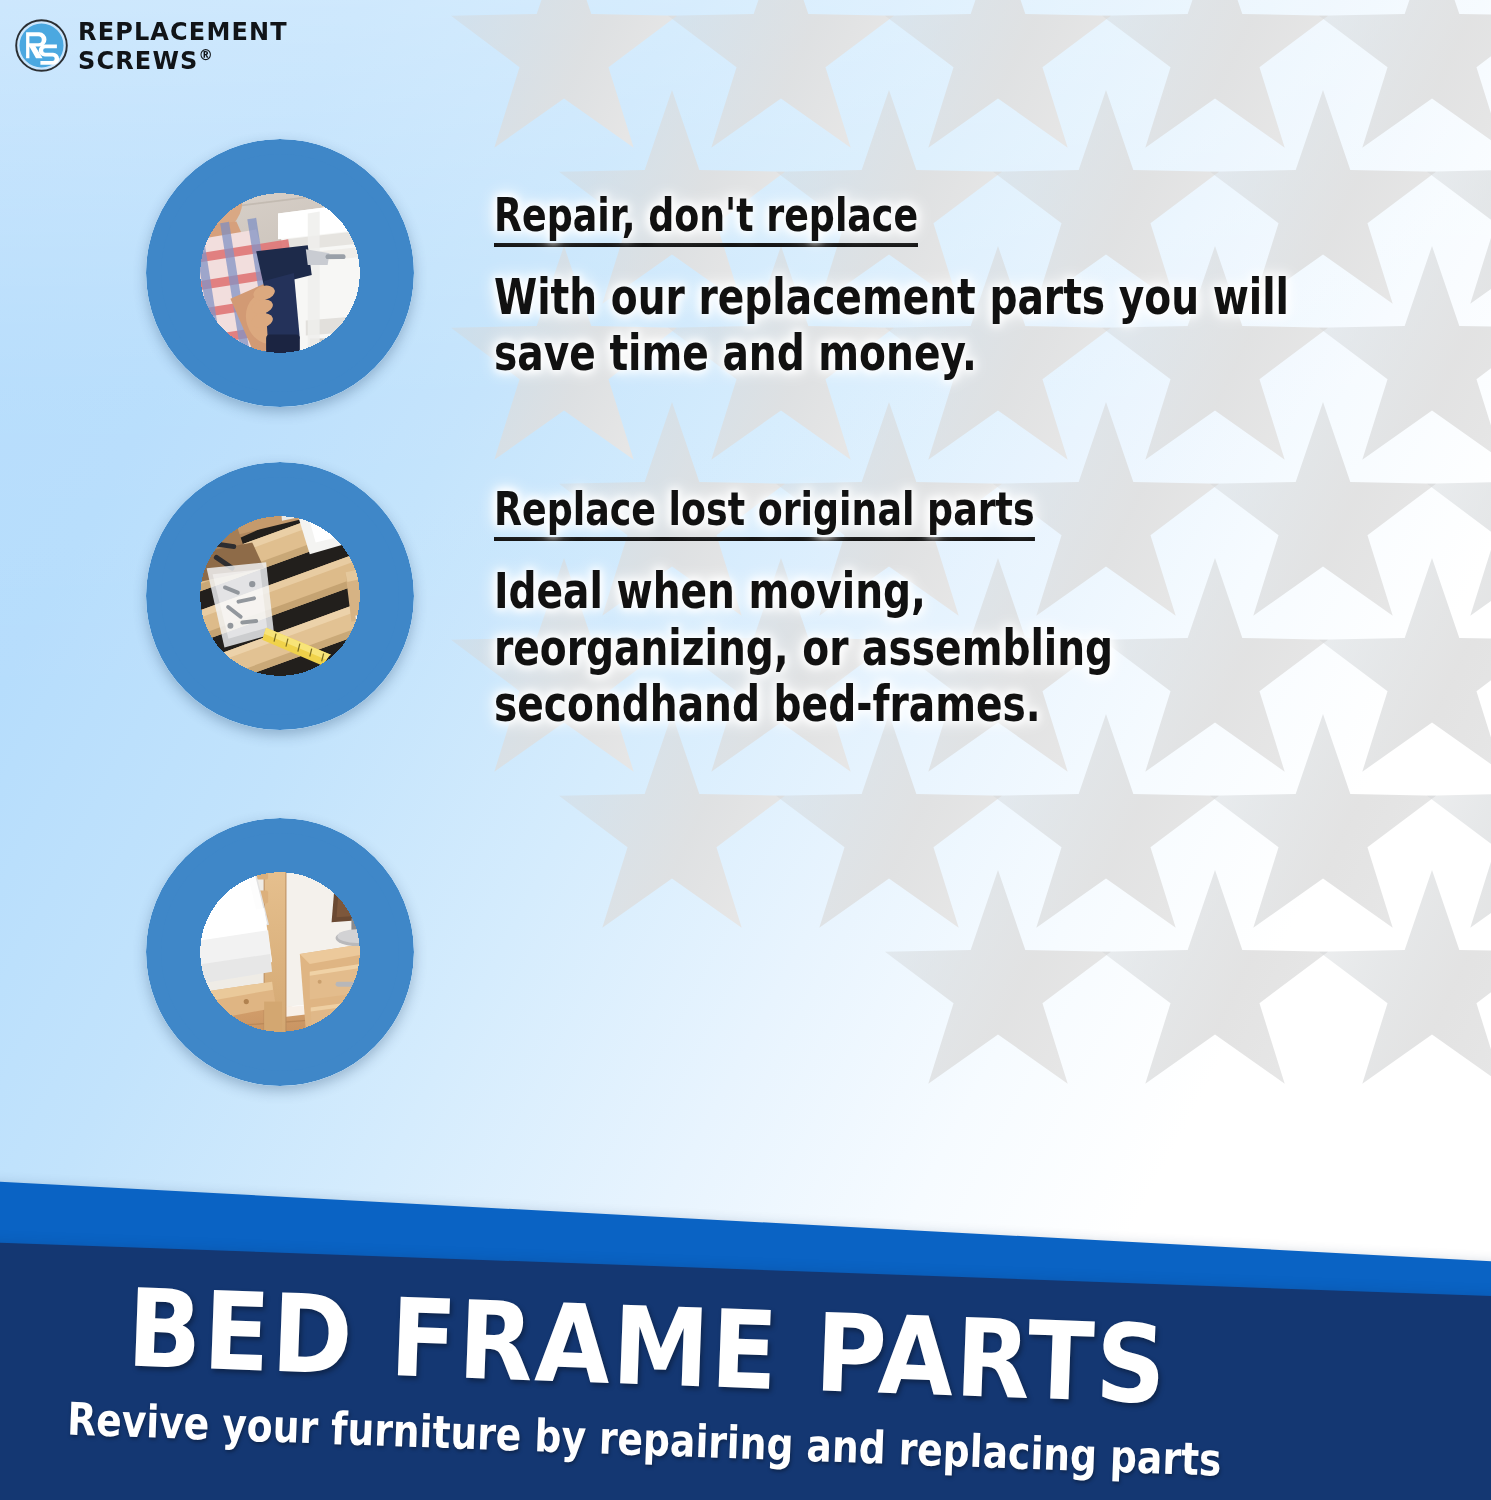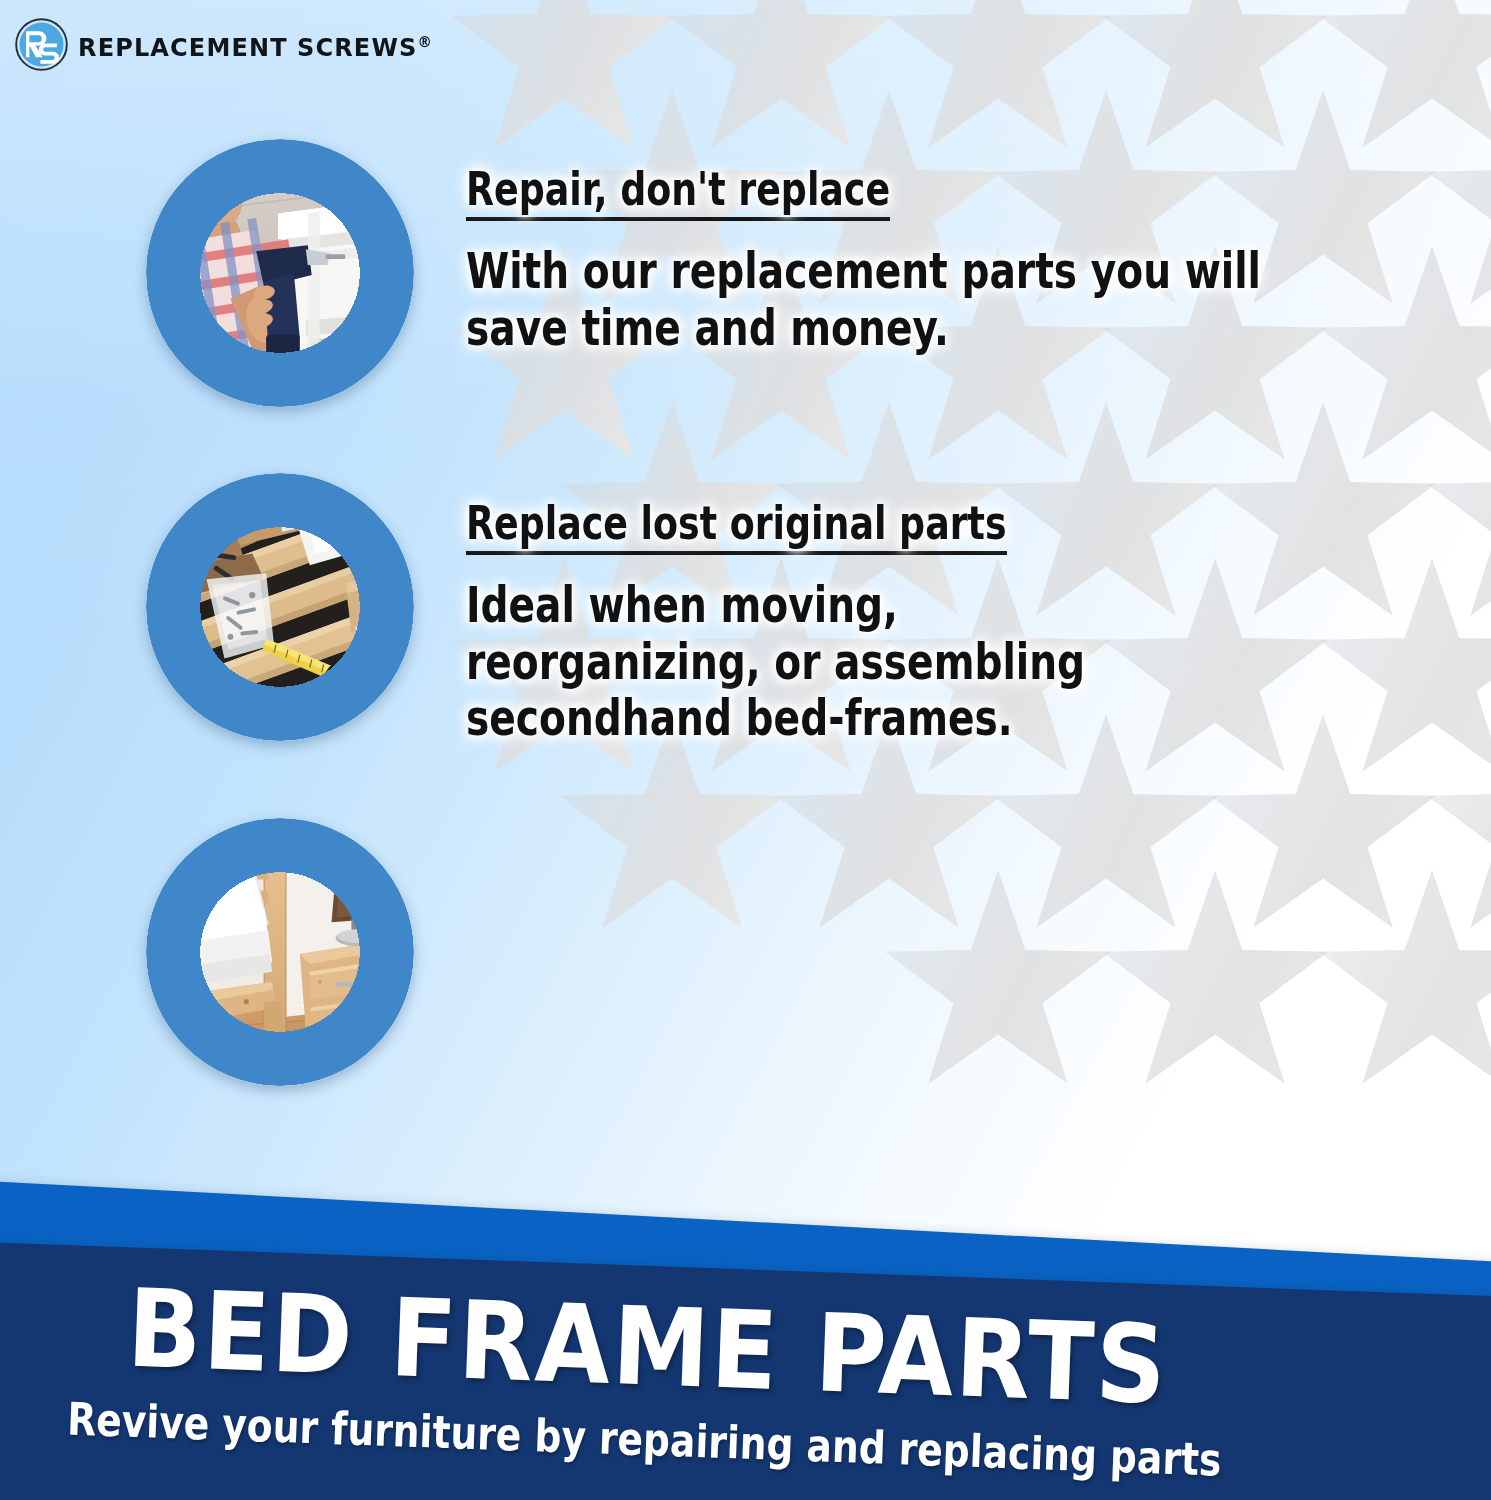--- a/index.html
+++ b/index.html
@@ -69,11 +69,10 @@
   .logo-badge svg { display:block; width:100%; height:100%; }
   .logo-words {
     display: flex;
-    flex-direction: row;
+    flex-direction: column;
     justify-content: center;
     line-height: 1.0;
     padding-top: 2px;
-    align-items: flex-end;
   }
   .logo-line {
     font-family: "DejaVu Sans", sans-serif;

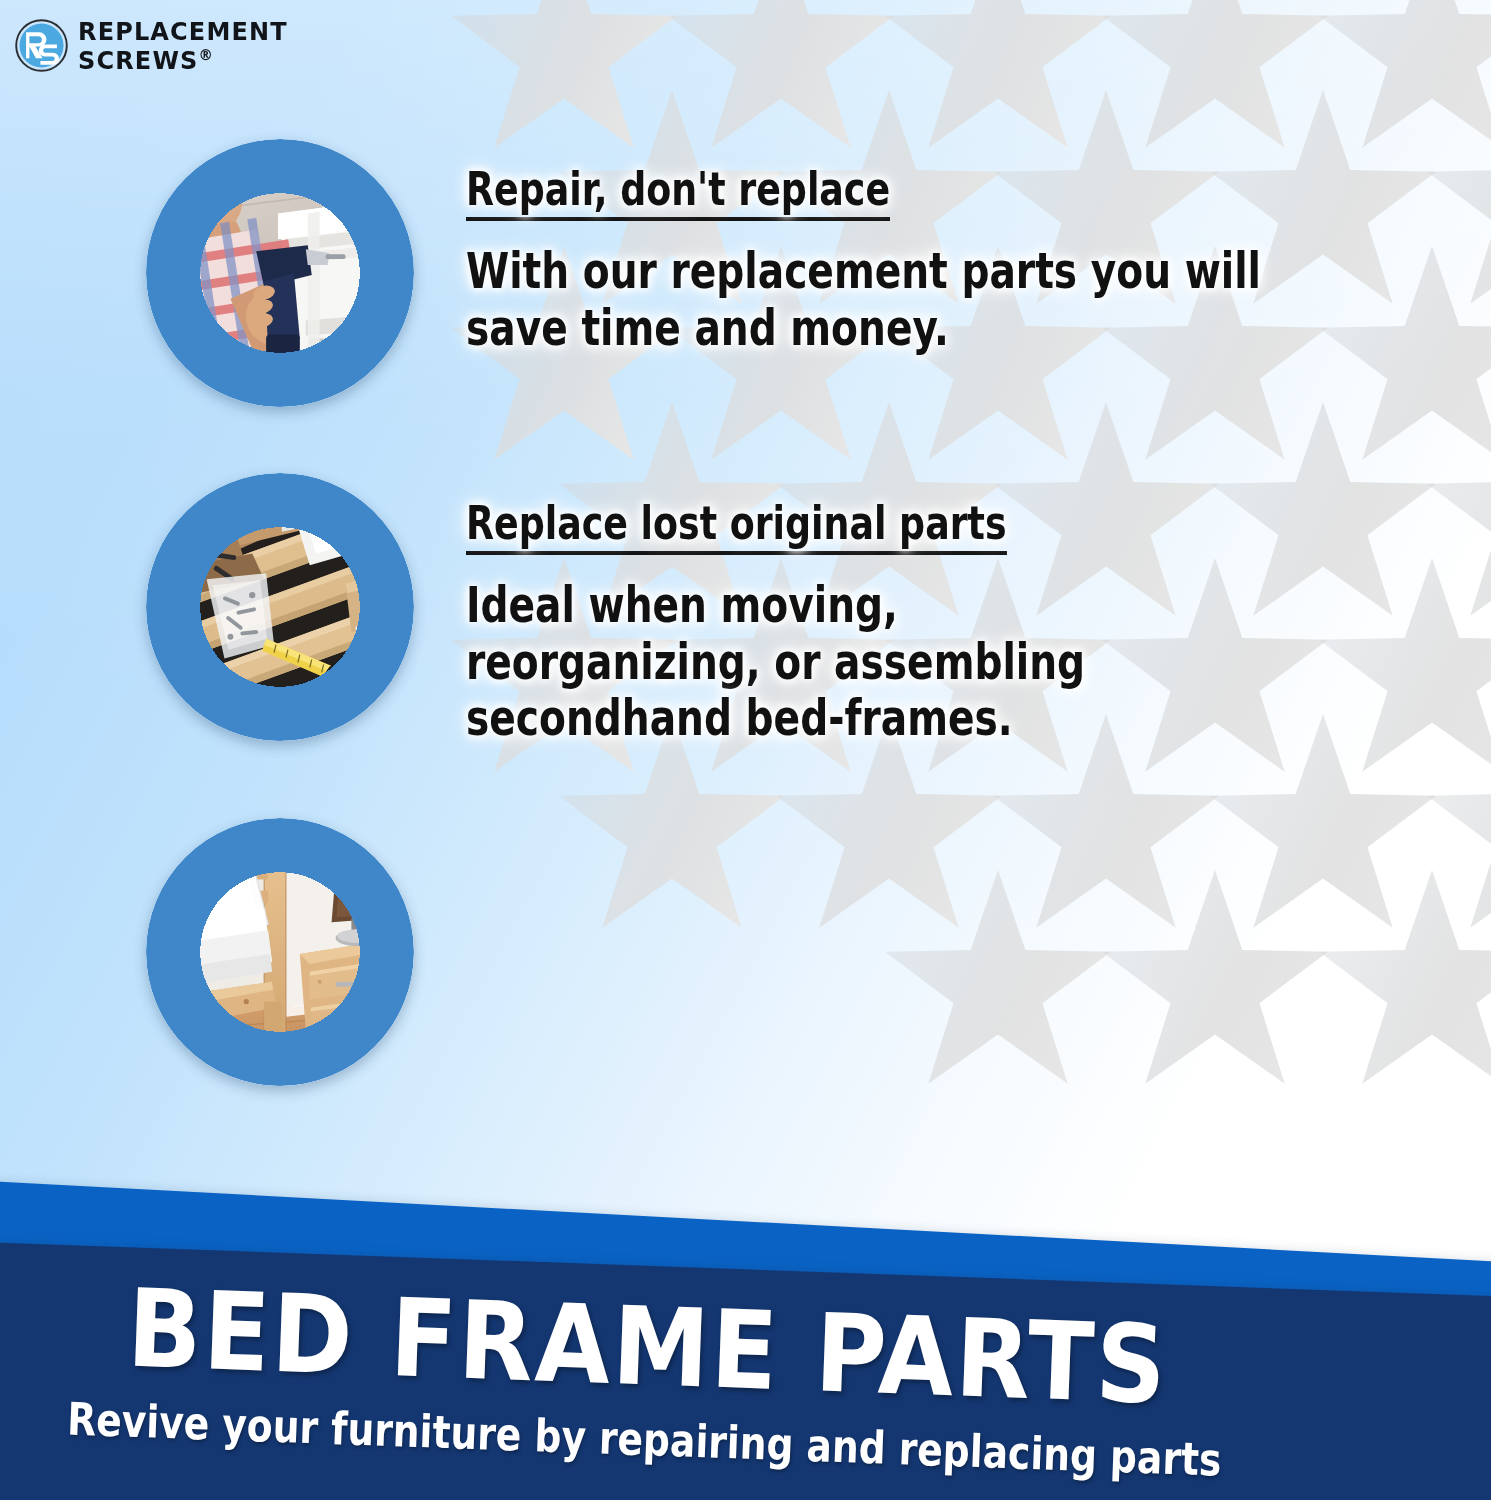--- a/index.html
+++ b/index.html
@@ -96,7 +96,8 @@
   .feature {
     position: absolute;
     display: flex;
-    align-items: flex-start;
+    align-items: center;
+    gap: 28px;
   }
   .f1 { left: 146px; top: 139px; }
   .f2 { left: 146px; top: 473px; }

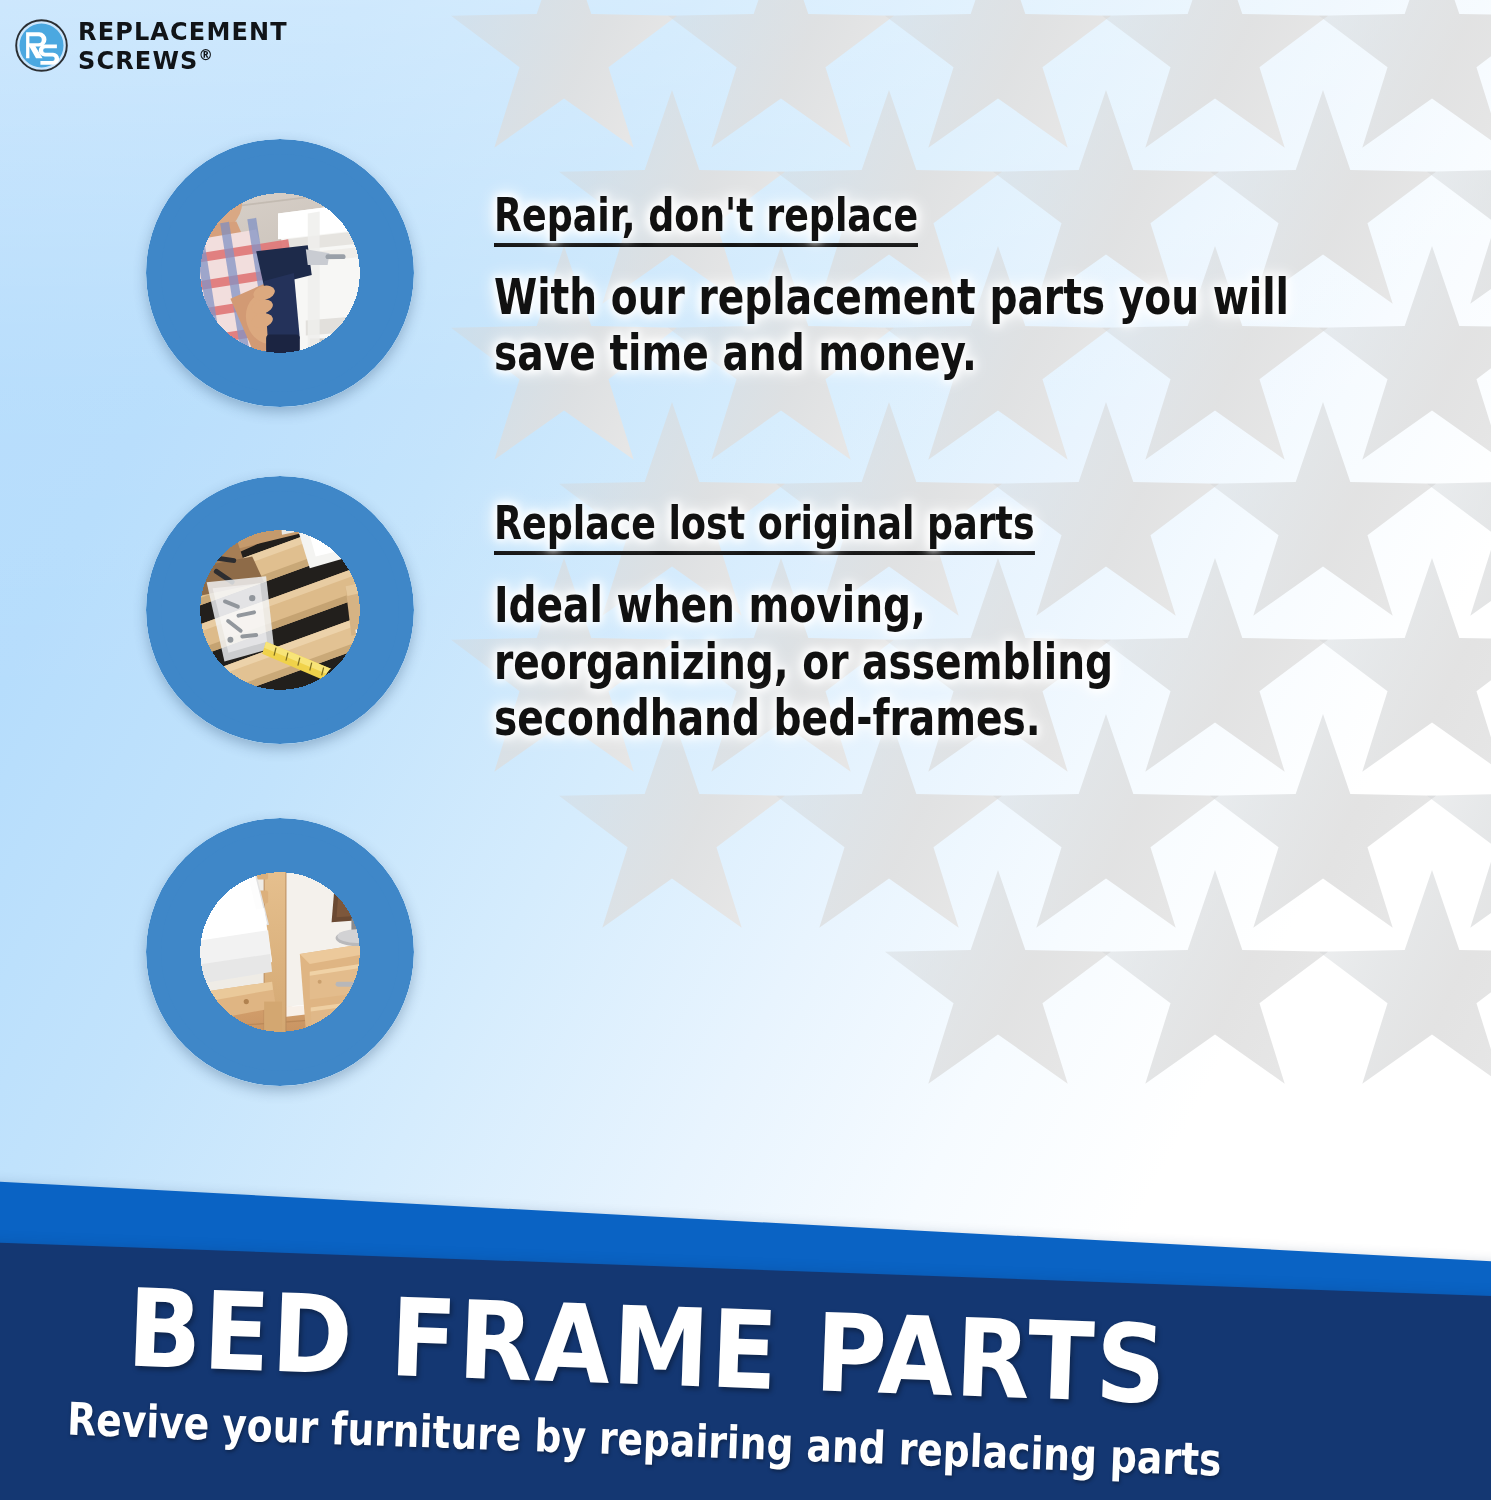--- a/index.html
+++ b/index.html
@@ -100,7 +100,7 @@
     gap: 28px;
   }
   .f1 { left: 146px; top: 139px; }
-  .f2 { left: 146px; top: 473px; }
+  .f2 { left: 146px; top: 459px; }
   .f3 { left: 146px; top: 818px; }
 
   .thumb {

